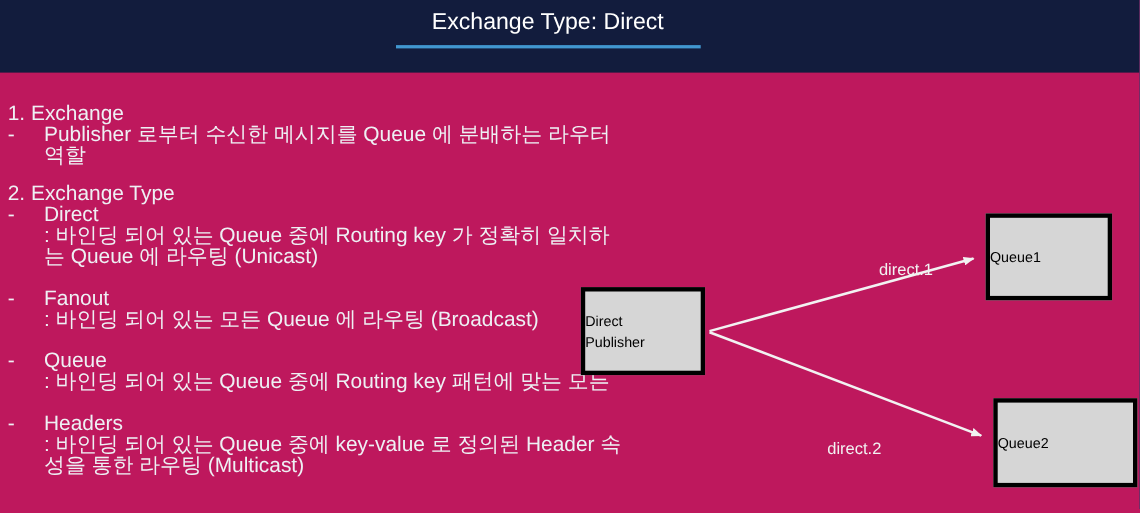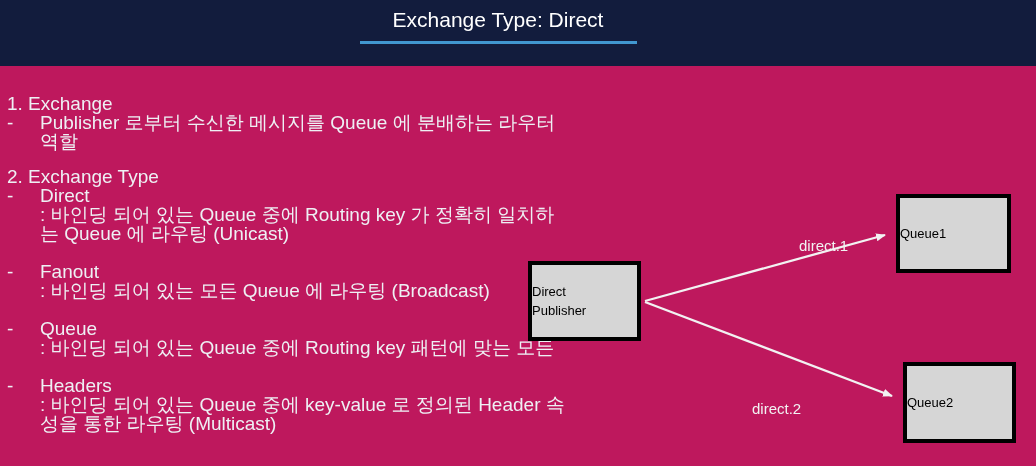--- a/index.html
+++ b/index.html
@@ -75,7 +75,7 @@
   }
   .box.exchange { left: 528px; top: 261px; width: 113px; height: 80px; }
   .box.q1       { left: 896px; top: 194px; width: 115px; height: 79px; }
-  .box.q2       { left: 903px; top: 362px; width: 113px; height: 81px; }
+  .box.q2       { left: 903px; top: 362px; width: 131px; height: 81px; }
   .edge-label {
     position: absolute;
     color: #f2f2f2;

